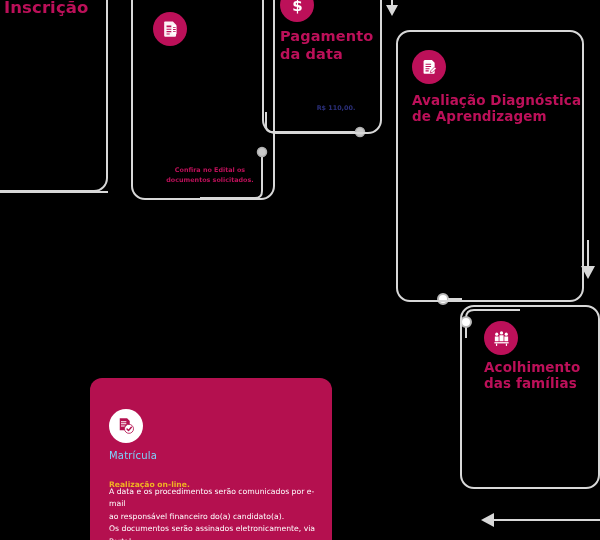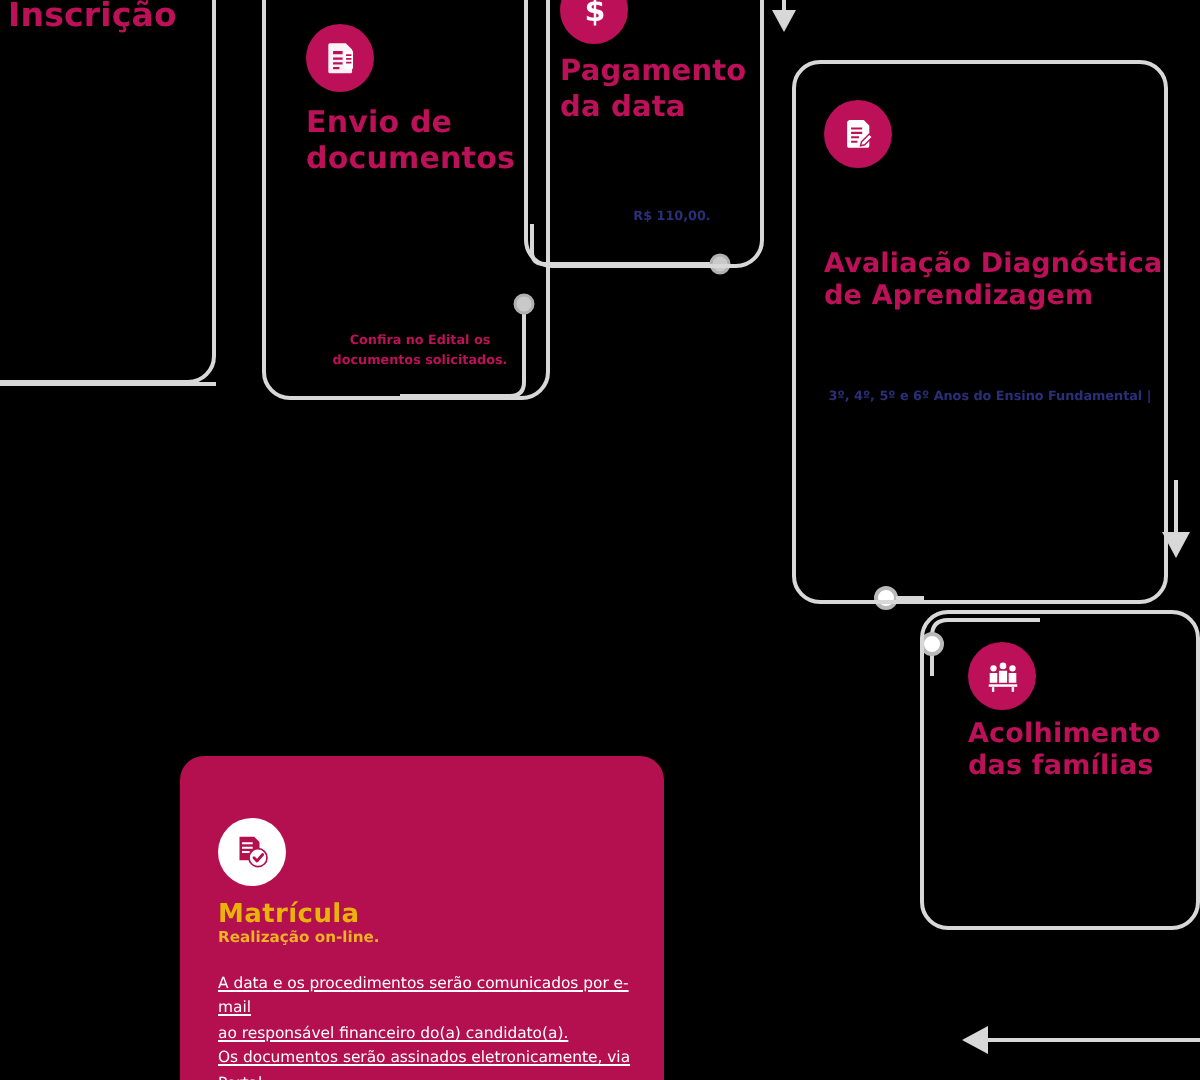--- a/index.html
+++ b/index.html
@@ -150,7 +150,6 @@
         <path fill="#bc1059" d="M15.2 9h3.4v1.1h-3.4zm0 2.4h3.4v1.1h-3.4zm0 2.4h3.4v1.1h-3.4z"></path>
       </svg>
     </div>
-    <div class="card-title">Envio de documentos</div>
     <div class="card-note pink">Confira no Edital os documentos solicitados.</div>
   </div>
 

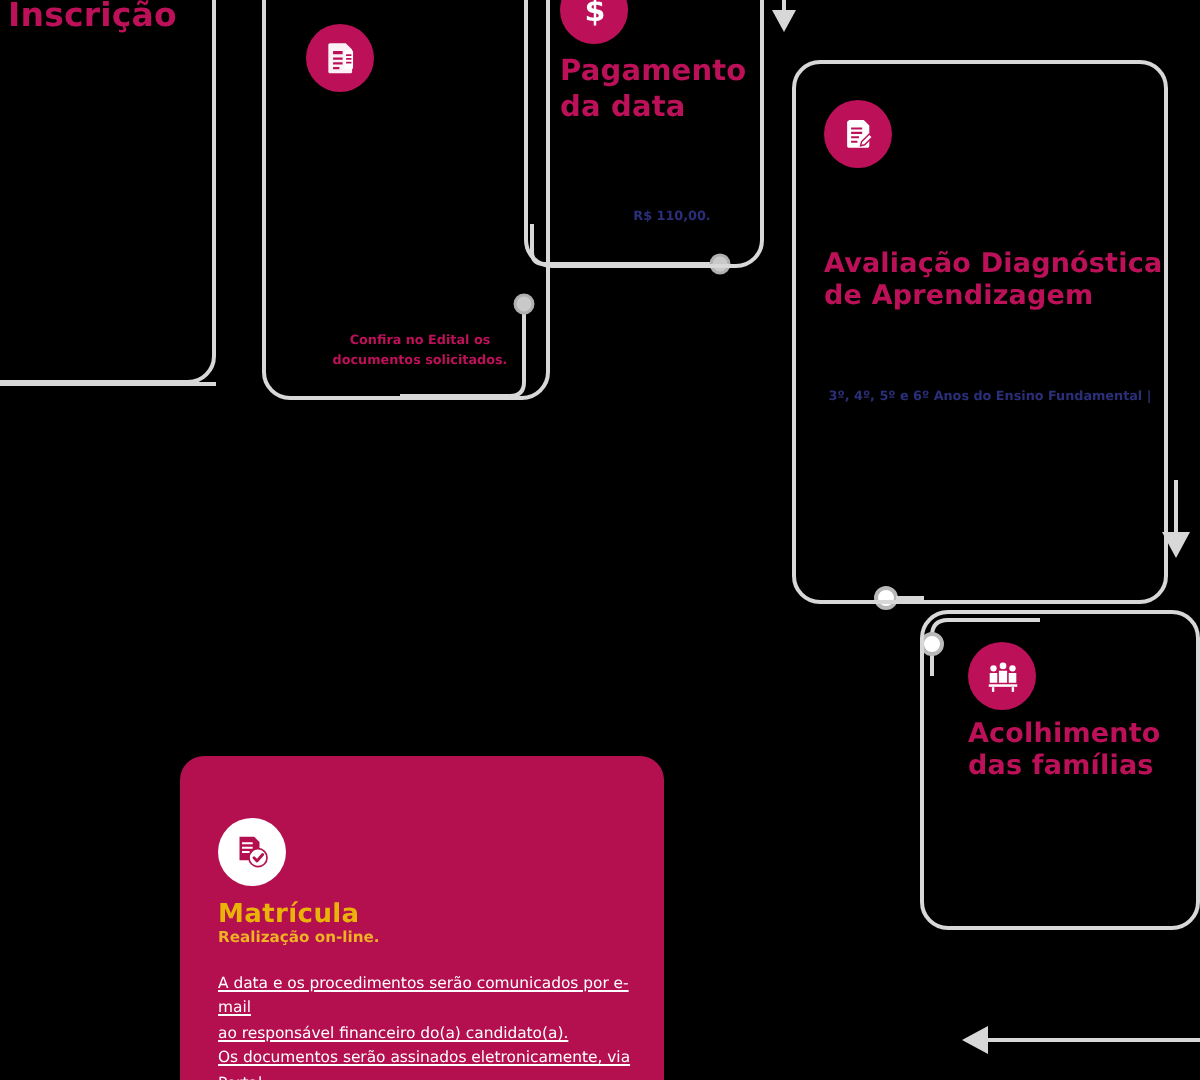--- a/index.html
+++ b/index.html
@@ -60,7 +60,7 @@
 
   #card-avaliacao { left: 396px; top: 30px; width: 188px; height: 272px; }
   #card-avaliacao .icon-circle { left: 14px; top: 18px; }
-  #card-avaliacao .card-title { left: 14px; top: 60px; width: 172px; font-size: 13.5px; margin-top: 32px; }
+  #card-avaliacao .card-title { left: 14px; top: 60px; width: 172px; font-size: 13.5px; }
   #card-avaliacao .notes-block { position: absolute; left: 12px; top: 162px; width: 170px; }
   #card-avaliacao .notes-block .card-note { position: static; display: block; margin-bottom: 15px; text-align: center; }
 

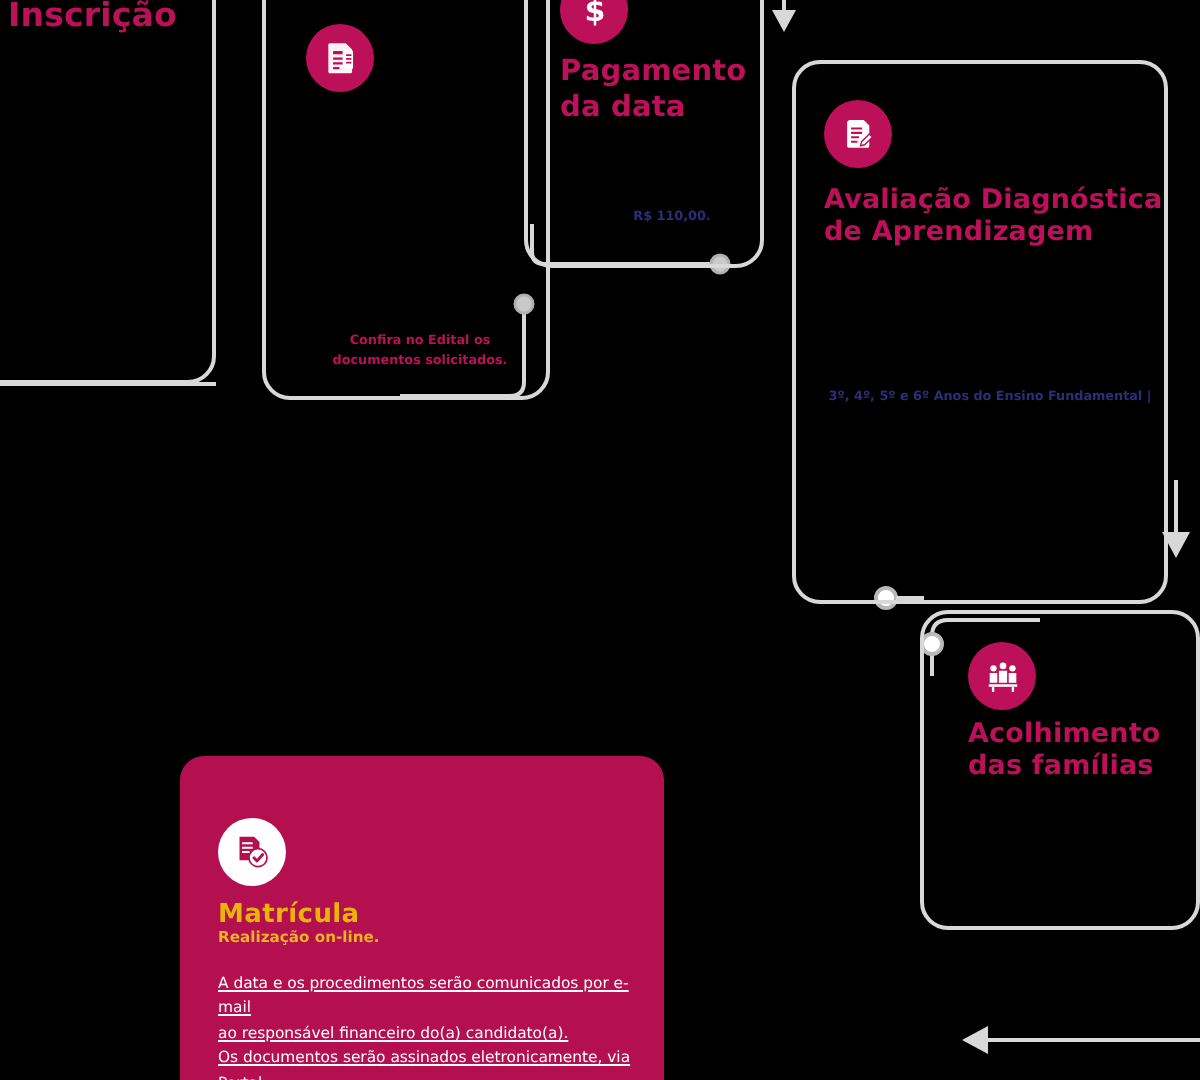--- a/index.html
+++ b/index.html
@@ -173,7 +173,6 @@
     </div>
     <div class="card-title">Avaliação Diagnóstica de Aprendizagem</div>
     <div class="notes-block">
-      <span class="card-note">3º, 4º, 5º e 6º Anos do Ensino Fundamental |</span>
     </div>
   </div>
 

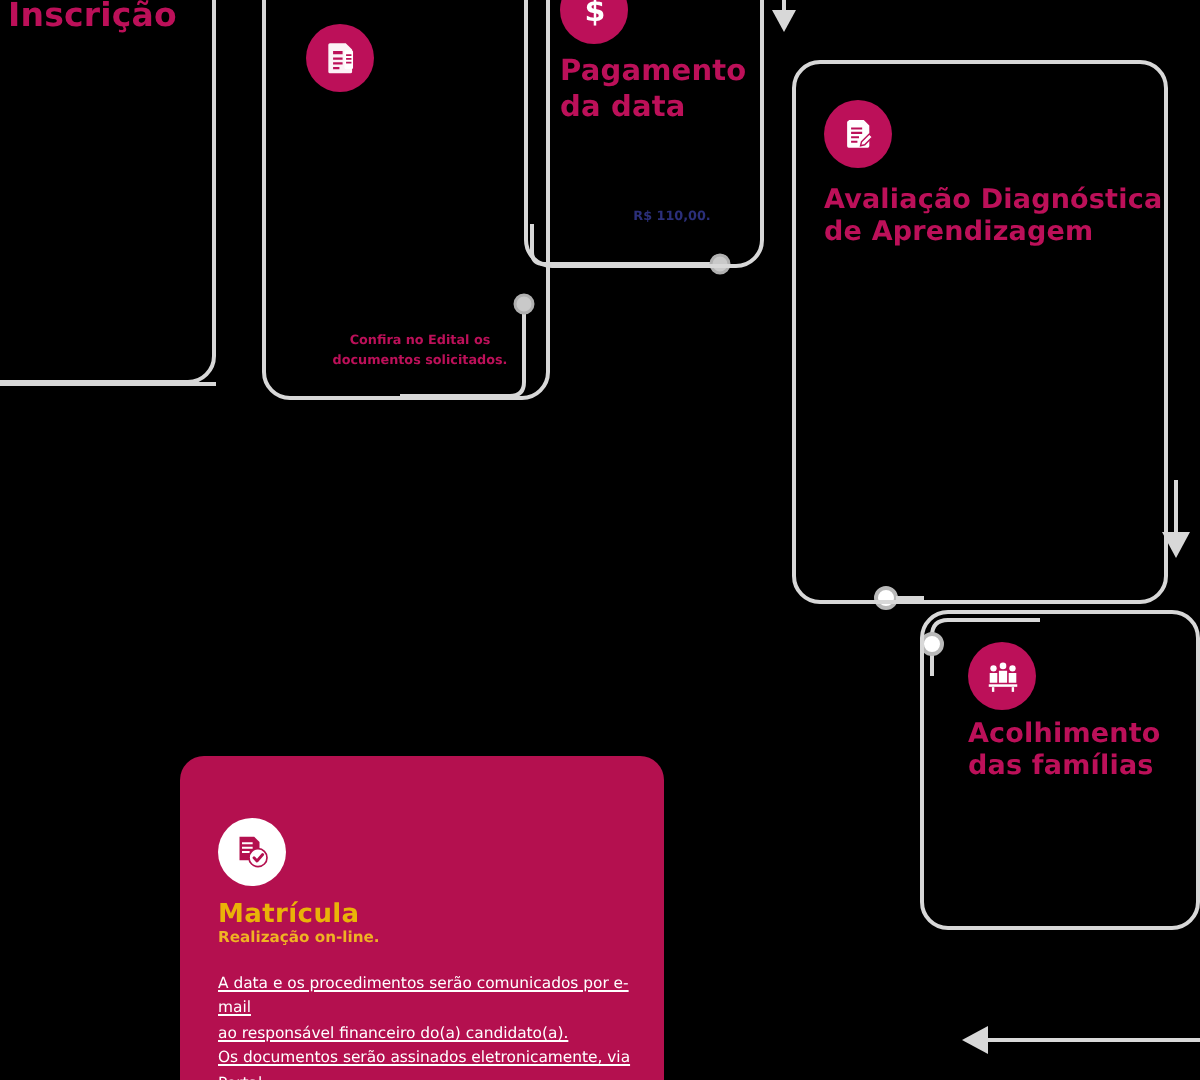--- a/index.html
+++ b/index.html
@@ -64,7 +64,7 @@
   #card-avaliacao .notes-block { position: absolute; left: 12px; top: 162px; width: 170px; }
   #card-avaliacao .notes-block .card-note { position: static; display: block; margin-bottom: 15px; text-align: center; }
 
-  #card-acolhimento { left: 460px; top: 305px; width: 140px; height: 160px; }
+  #card-acolhimento { left: 460px; top: 305px; width: 140px; height: 184px; }
   #card-acolhimento .icon-circle { left: 22px; top: 14px; }
   #card-acolhimento .card-title { left: 22px; top: 52px; width: 116px; font-size: 13.5px; }
 

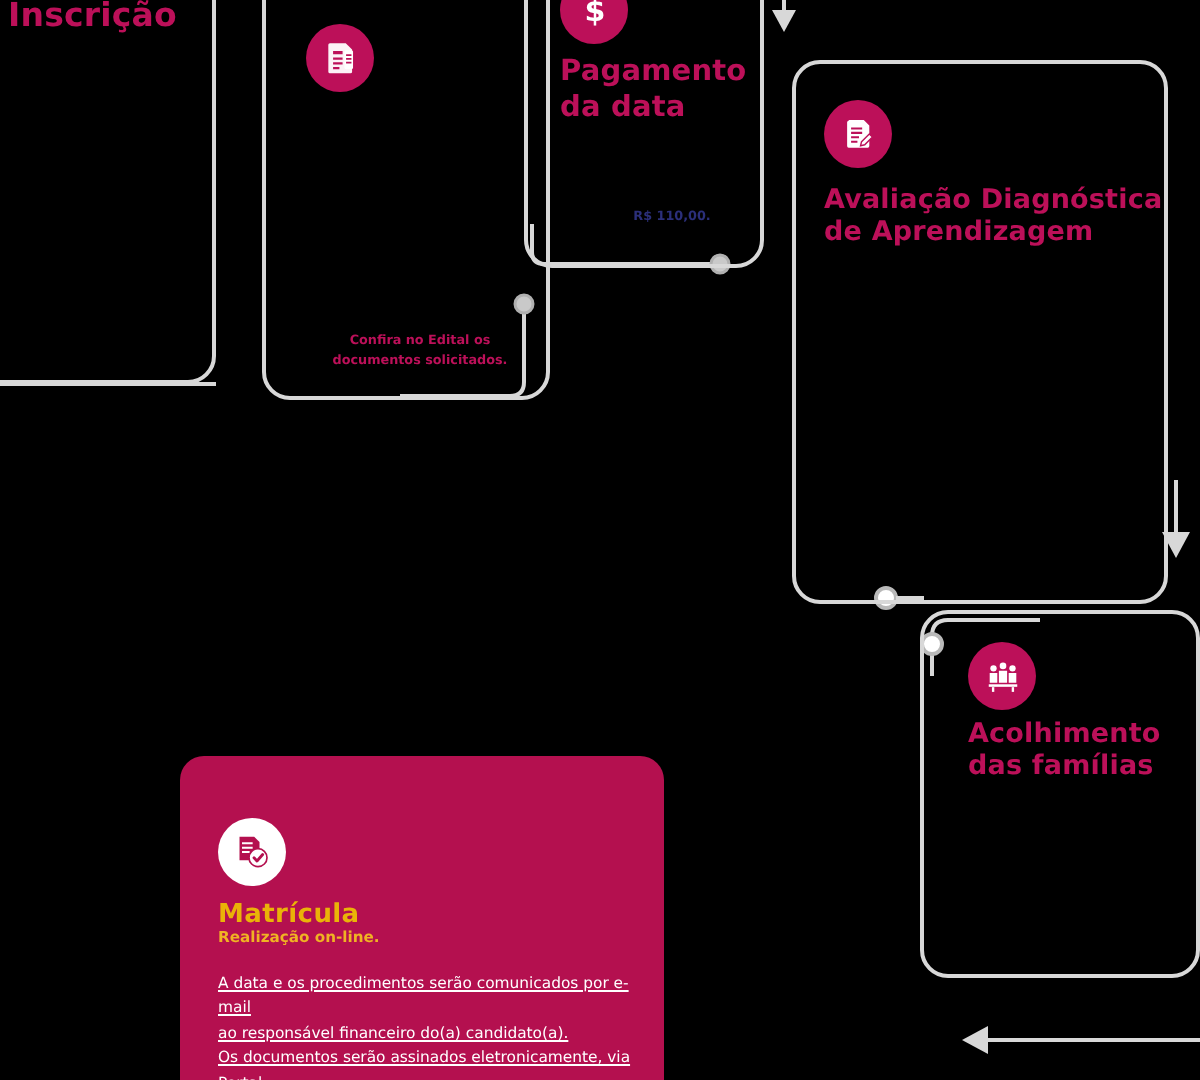--- a/index.html
+++ b/index.html
@@ -86,7 +86,7 @@
   #card-matricula .icon-circle svg { width: 20px; height: 20px; }
   #card-matricula .m-title {
     position: absolute; left: 19px; top: 72px;
-    color: #eab308; font-size: 13px; font-weight: bold;
+    color: #7dd3fc; font-size: 10px; font-weight: normal;
     letter-spacing: .2px;
   }
   #card-matricula .m-sub {

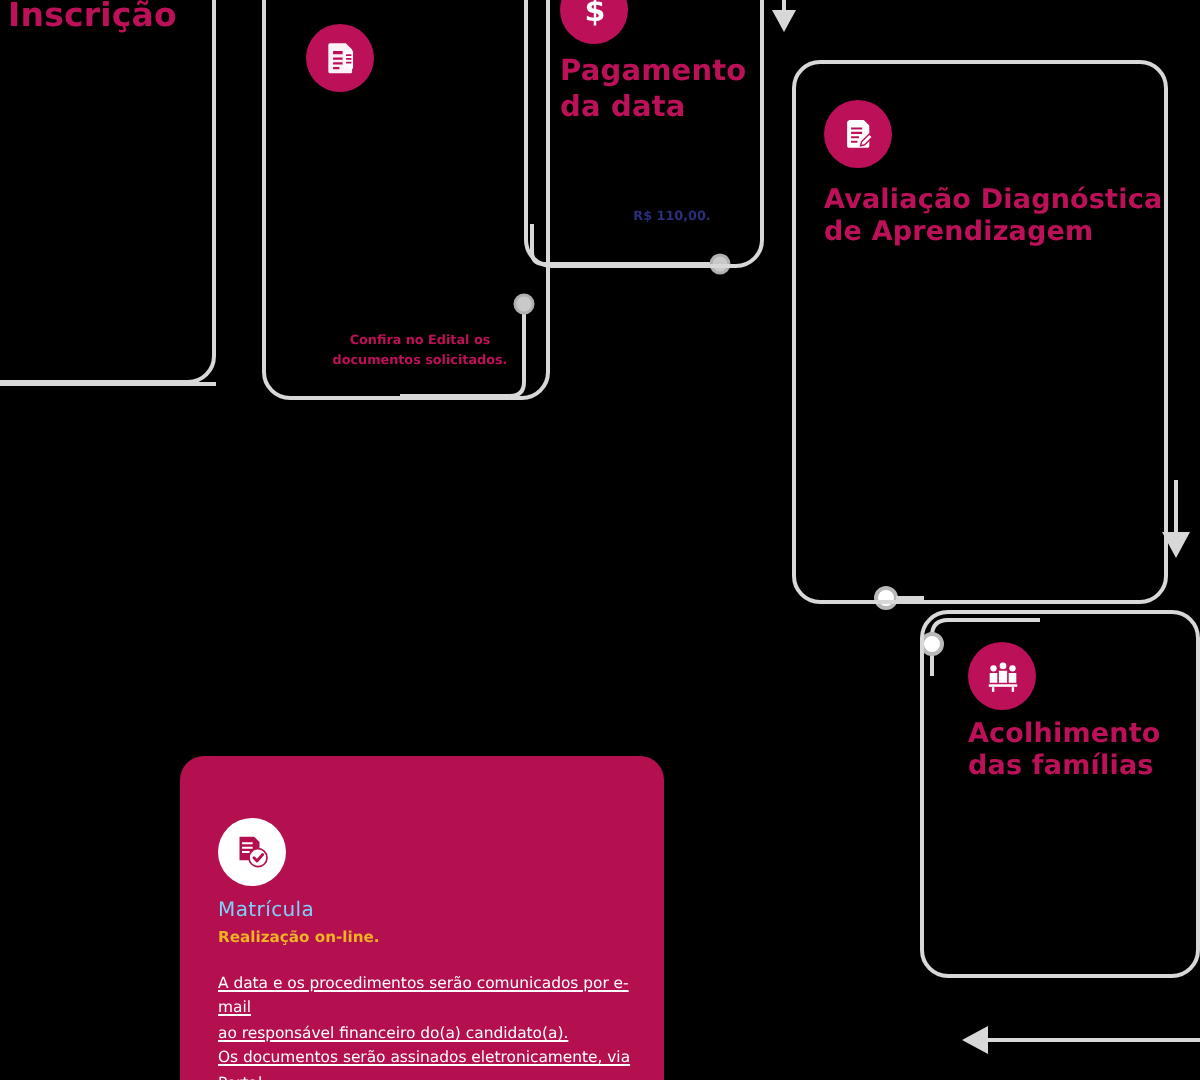--- a/index.html
+++ b/index.html
@@ -90,7 +90,7 @@
     letter-spacing: .2px;
   }
   #card-matricula .m-sub {
-    position: absolute; left: 19px; top: 86px;
+    position: absolute; left: 19px; top: 102px;
     color: #f0b323; font-size: 7.6px; font-weight: bold;
   }
   #card-matricula .m-body {

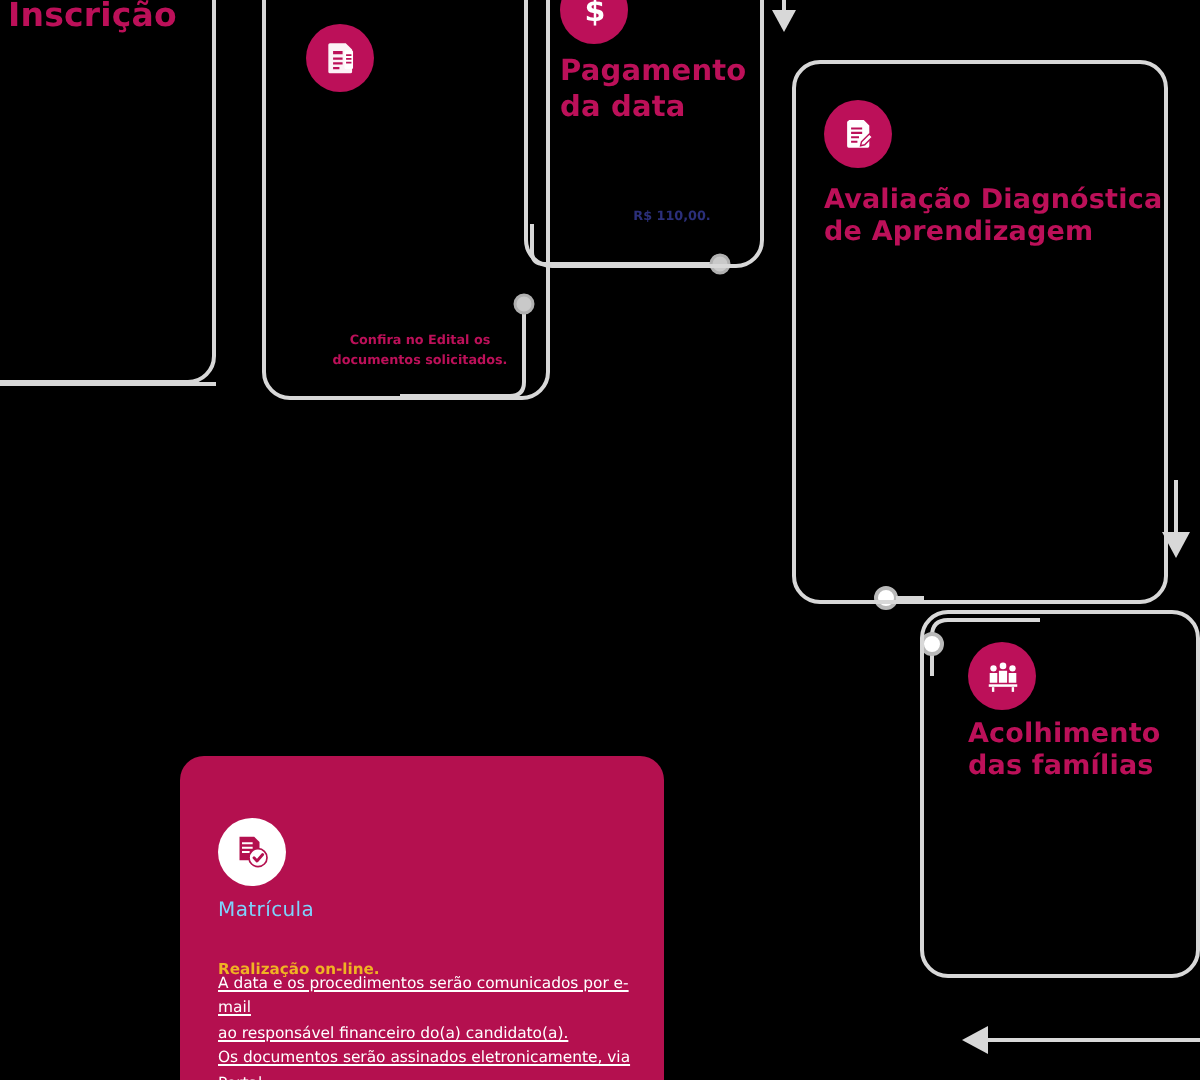--- a/index.html
+++ b/index.html
@@ -97,7 +97,7 @@
     position: absolute; left: 19px; top: 108px; width: 212px;
     color: #ffffff; font-size: 7.7px; line-height: 1.62;
   }
-  #card-matricula .m-body p { margin: 0; text-decoration: underline; }
+  #card-matricula .m-body p { margin: 0; }
 
   
   .conn { position: absolute; stroke: #d8d8d8; fill: none; stroke-width: 2; }

